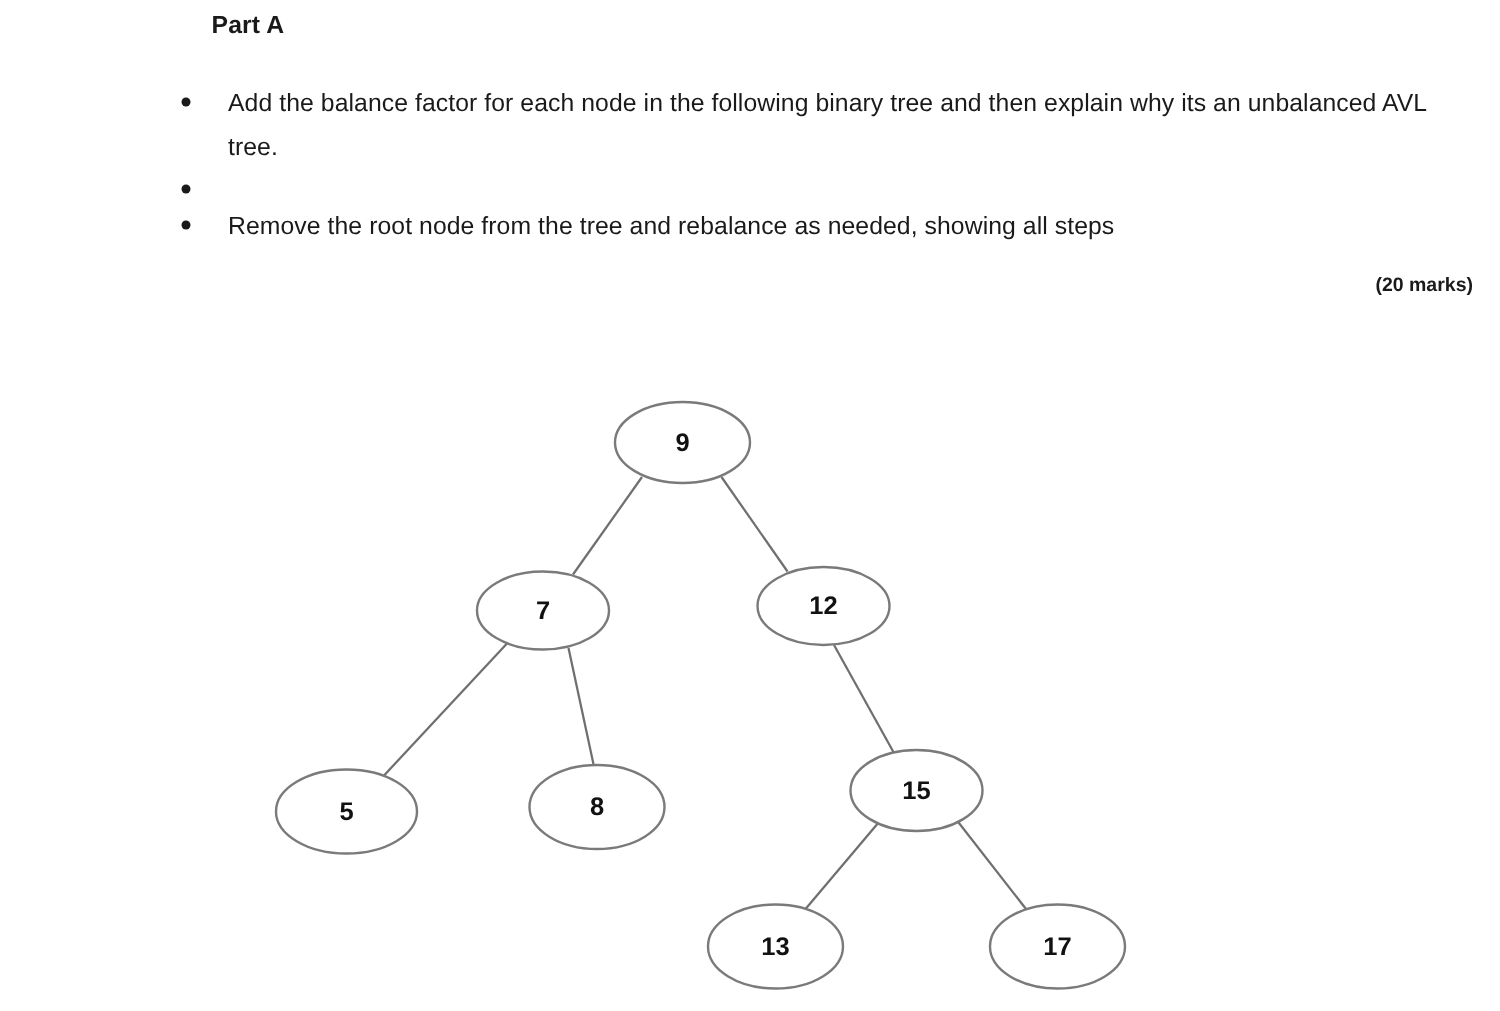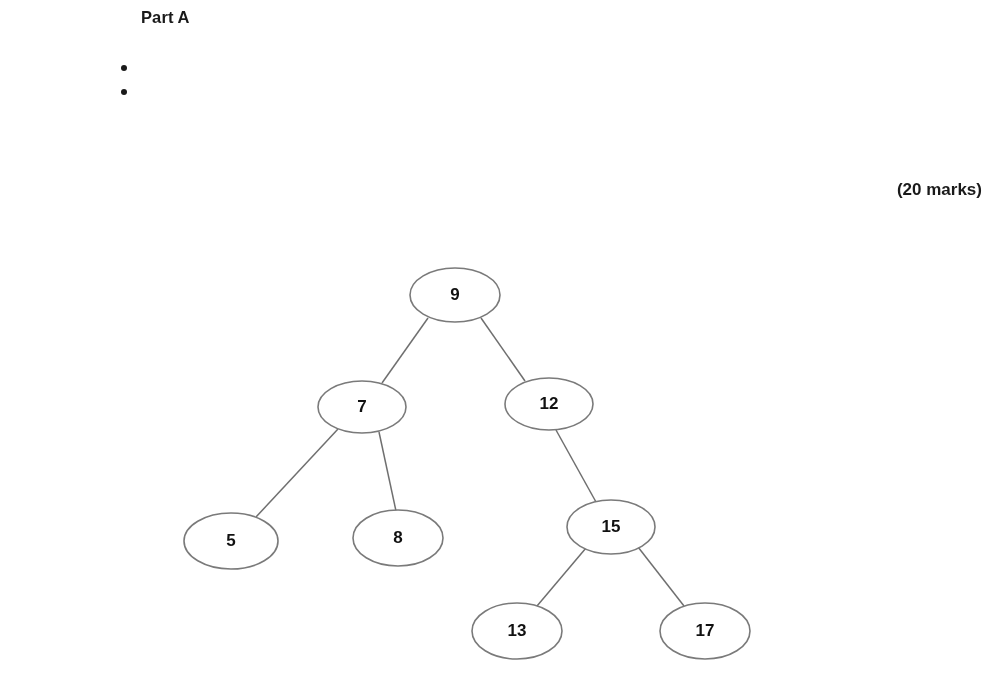--- a/index.html
+++ b/index.html
@@ -122,6 +122,7 @@
 
     <div class="bullet-row">
       <span class="dot"></span>
+      <span class="bullet-text">Add the balance factor for each node in the following binary tree and then explain why its an unbalanced AVL tree.</span>
     </div>
 
     <div class="bullet-row">

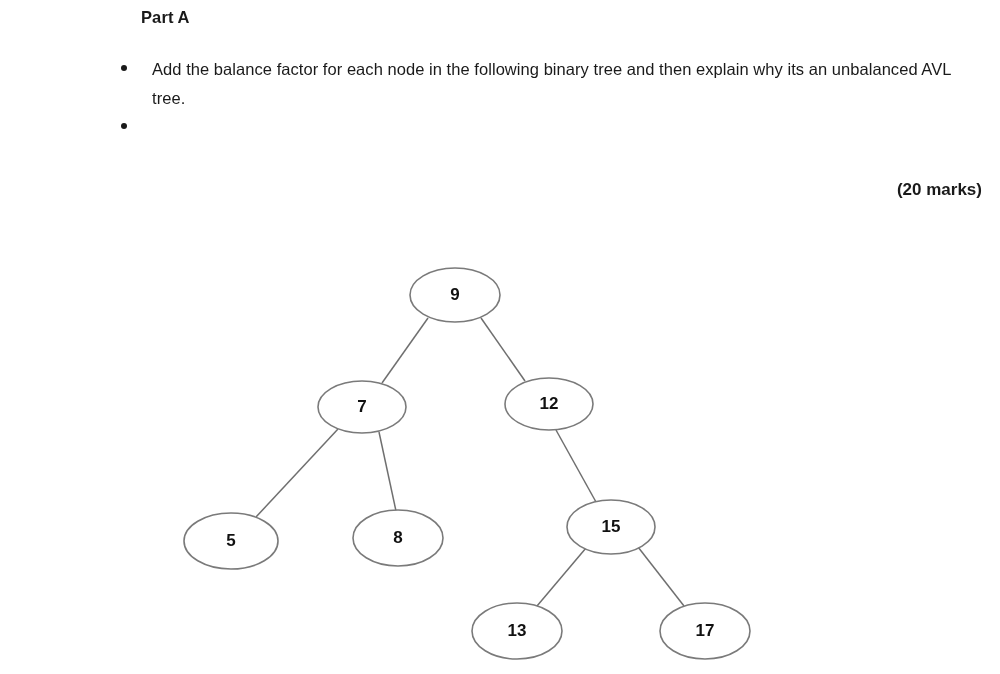--- a/index.html
+++ b/index.html
@@ -129,6 +129,10 @@
       <span class="dot"></span>
     </div>
 
+    <div class="bullet-row">
+      <span class="dot"></span>
+      <span class="bullet-text">Remove the root node from the tree and rebalance as needed, showing all steps</span>
+    </div>
 
   </div>
 

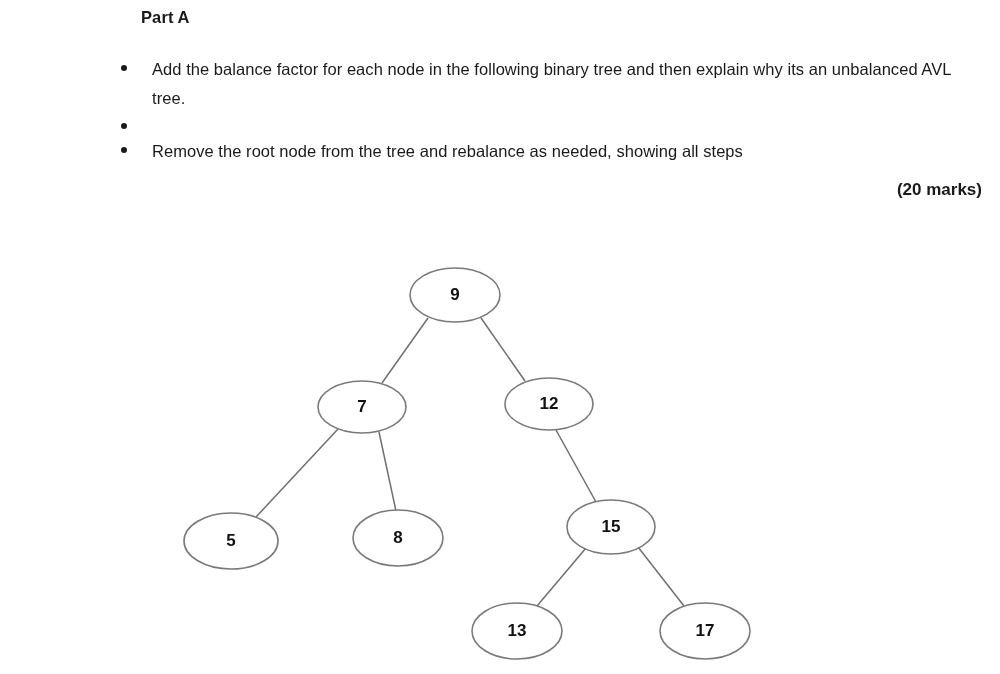--- a/index.html
+++ b/index.html
@@ -73,7 +73,7 @@
     top: 179px;
     width: 982px;
     text-align: right;
-    font-size: 17px;
+    font-size: 13px;
     font-weight: bold;
     line-height: 22px;
   }

